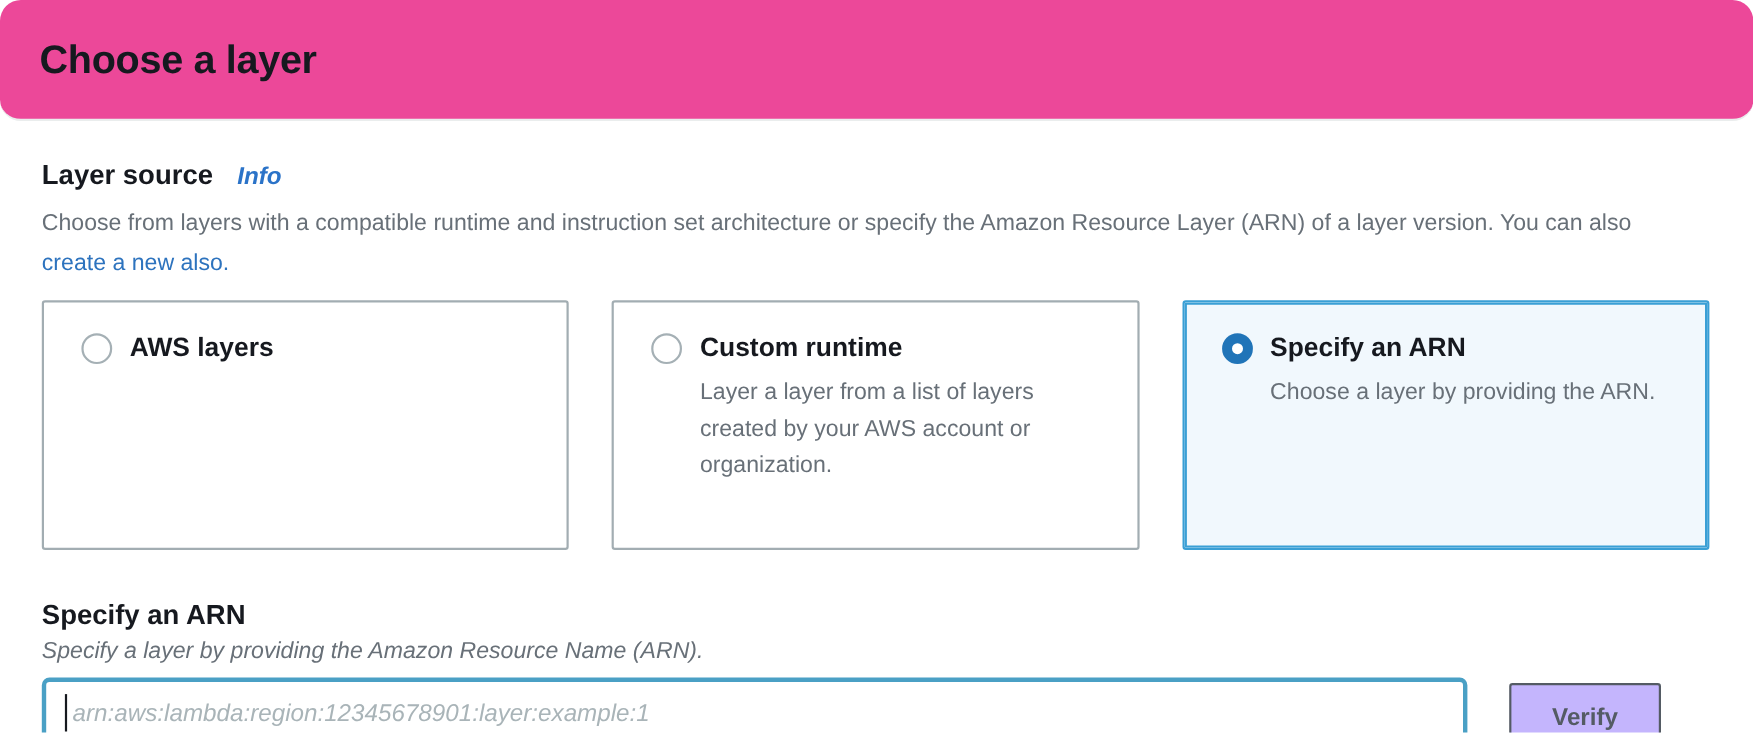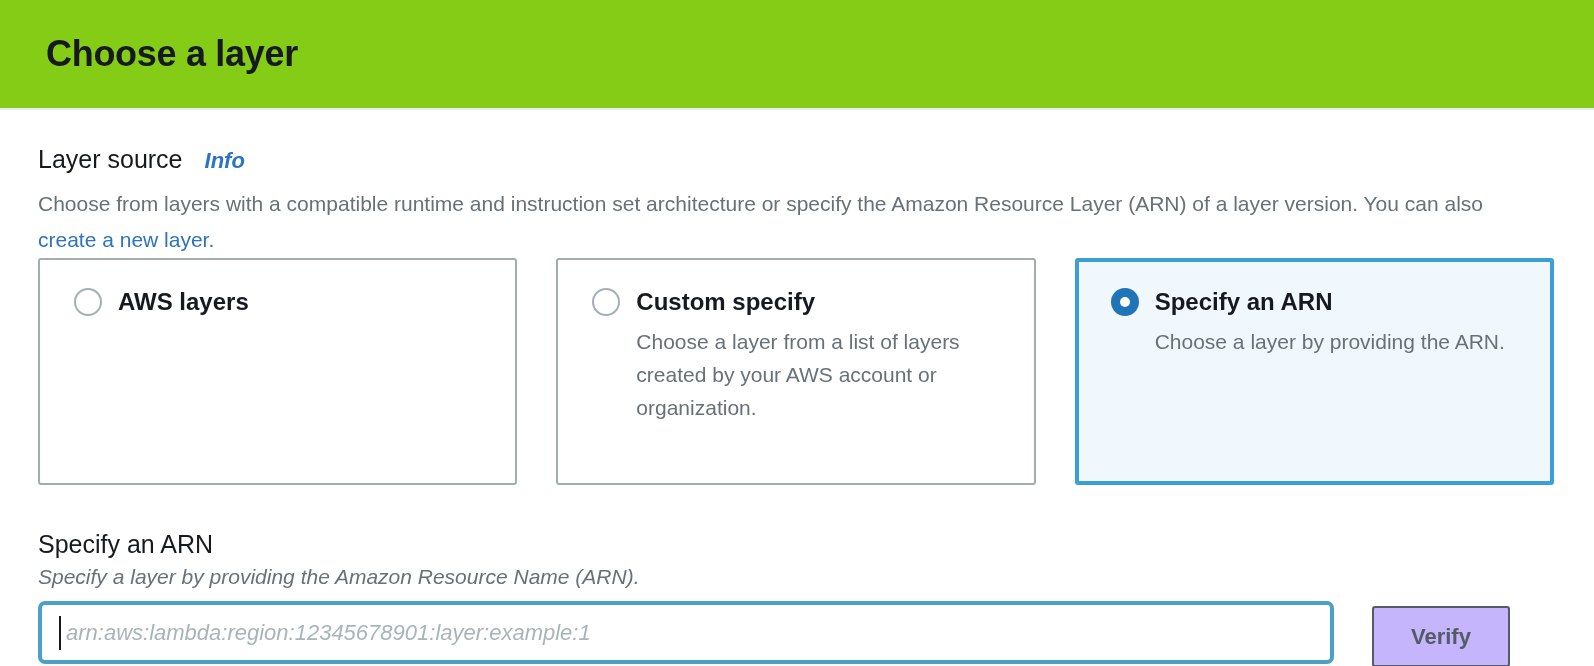--- a/index.html
+++ b/index.html
@@ -15,11 +15,12 @@
 
   .panel-header {
     height: 110px;
-    background: #84cc16;
+    background: #ec4899;
     border-bottom: 2px solid #eaeded;
     display: flex;
     align-items: center;
-    padding-left: 46px;
+    padding-left: 36px;
+    border-radius: 19px;
   }
   .panel-title {
     margin: 0;

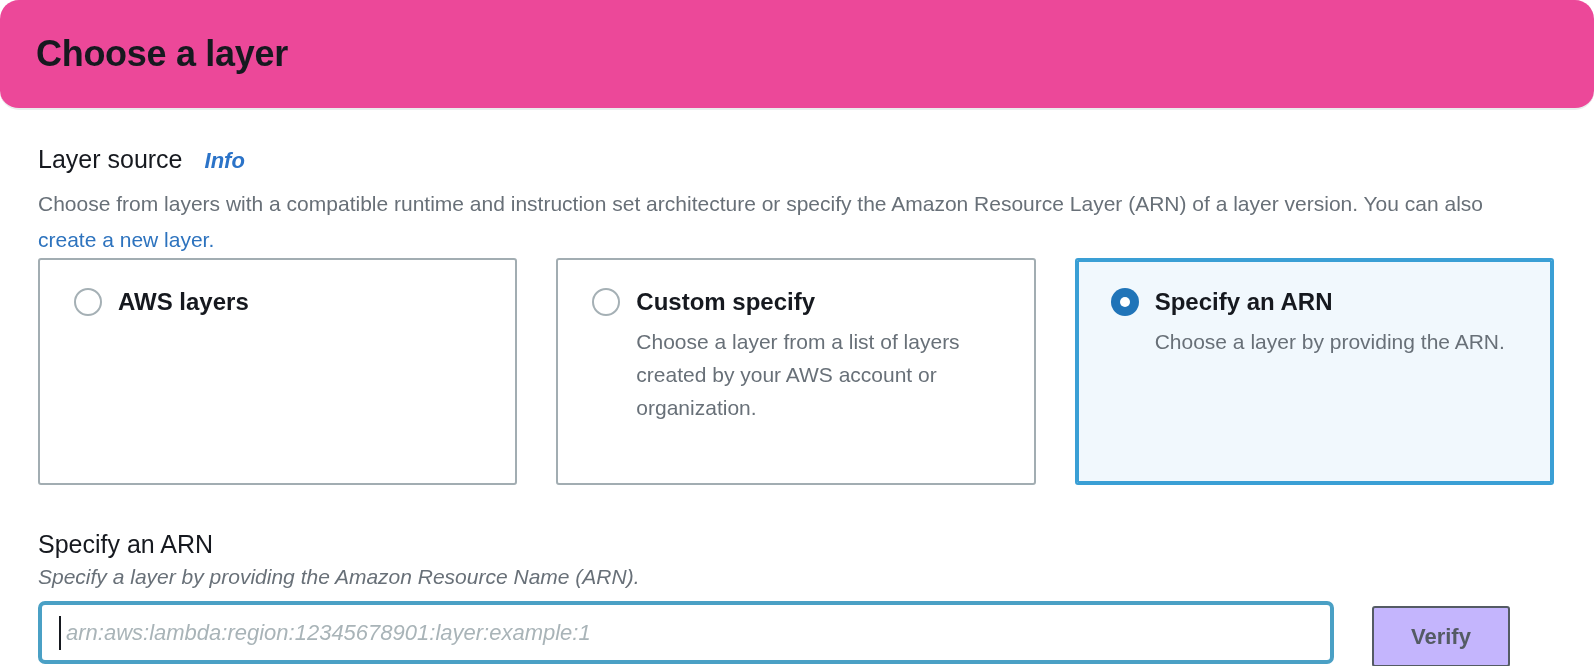--- a/index.html
+++ b/index.html
@@ -43,7 +43,7 @@
   }
   .field-label {
     font-size: 25px;
-    font-weight: 400;
+    font-weight: 700;
     color: #16191f;
   }
   .info-link {

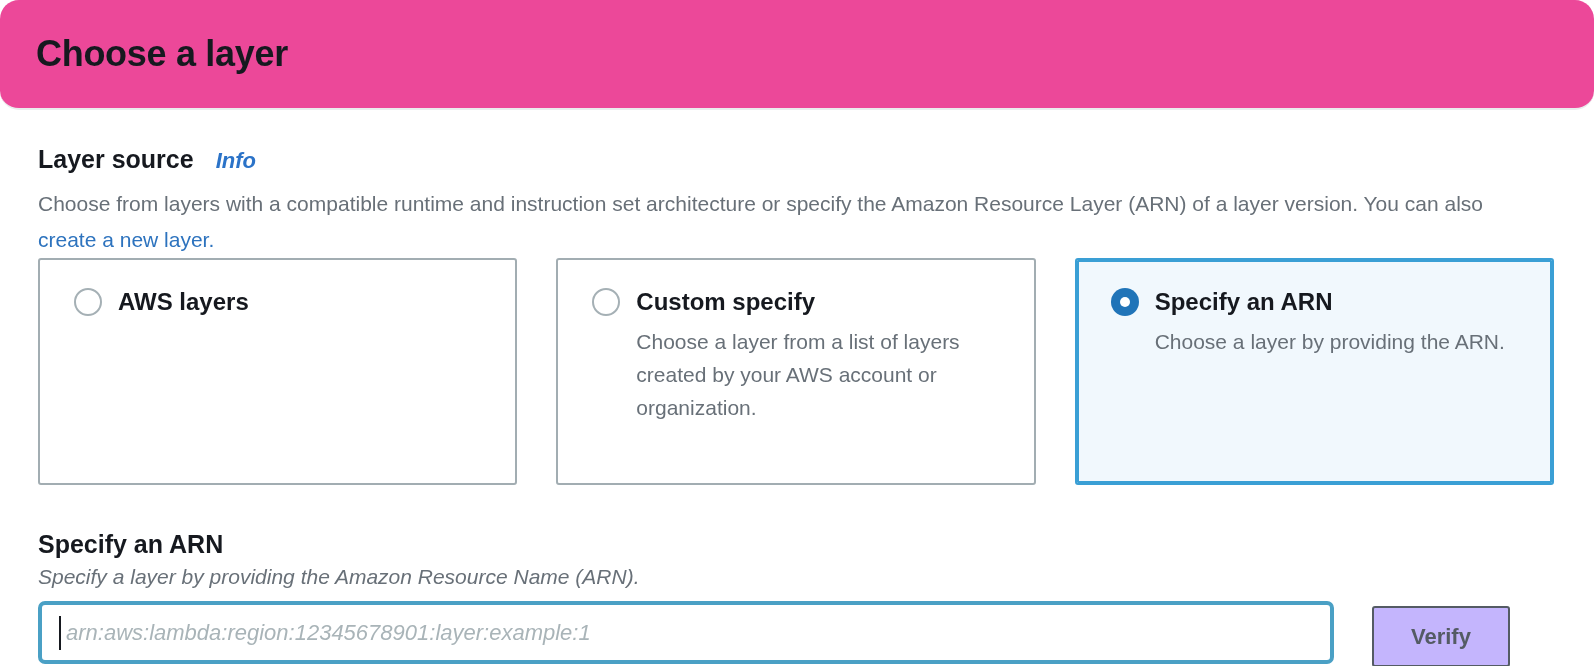--- a/index.html
+++ b/index.html
@@ -200,7 +200,7 @@
         <span class="field-label">Layer source</span>
         <a class="info-link">Info</a>
       </div>
-      <p class="desc"><span>Choose from layers with a compatible runtime and instruction set architecture or specify the Amazon Resource Layer (ARN) of a layer version. You can also </span><a class="text-link">create a new layer.</a></p>
+      <p class="desc"><span>Choose from layers with a compatible runtime and instruction set architecture or specify the Amazon Resource Layer (ARN) of a layer version. You can also </span><a class="text-link">create a new also.</a></p>
 
       <div class="tiles">
 

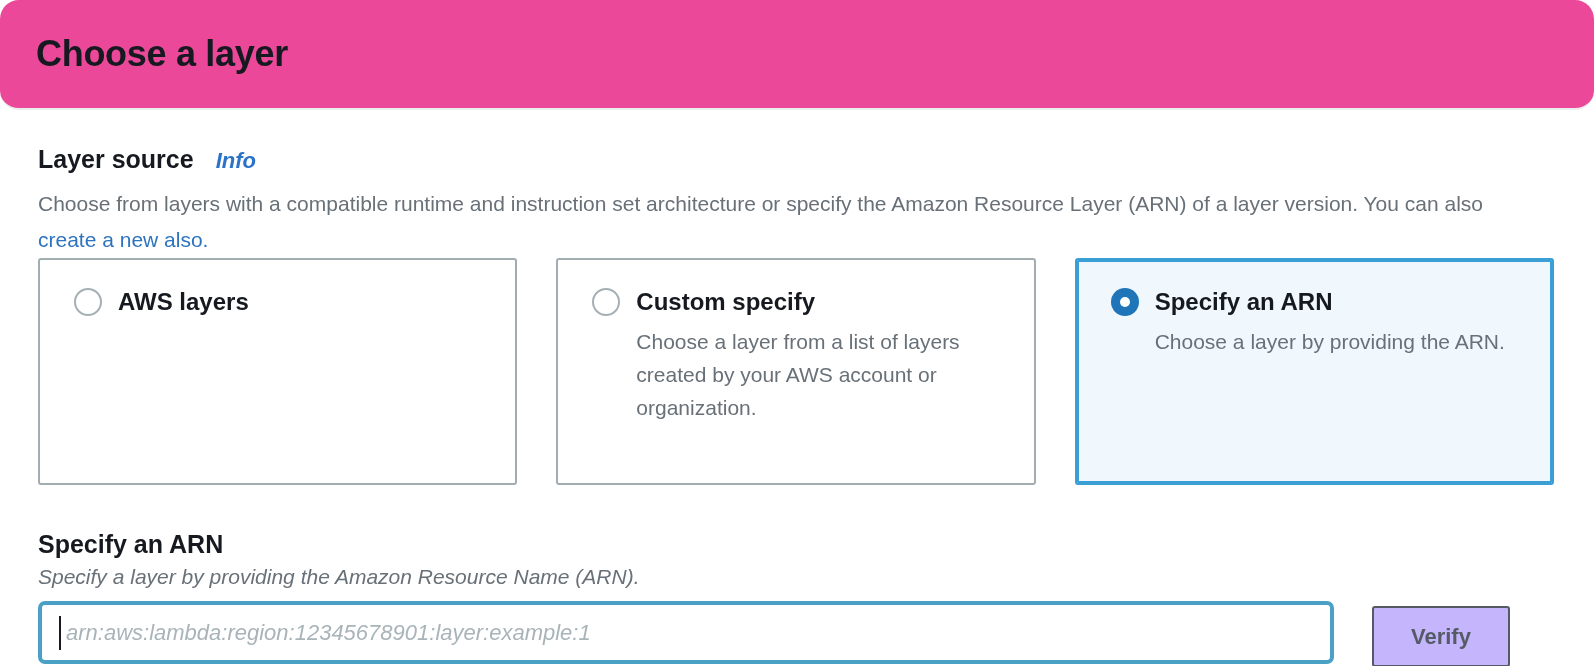--- a/index.html
+++ b/index.html
@@ -68,7 +68,7 @@
   }
 
   .tiles {
-    margin-top: 0px;
+    margin-top: 16px;
     display: grid;
     grid-template-columns: repeat(3, 1fr);
     gap: 39px;

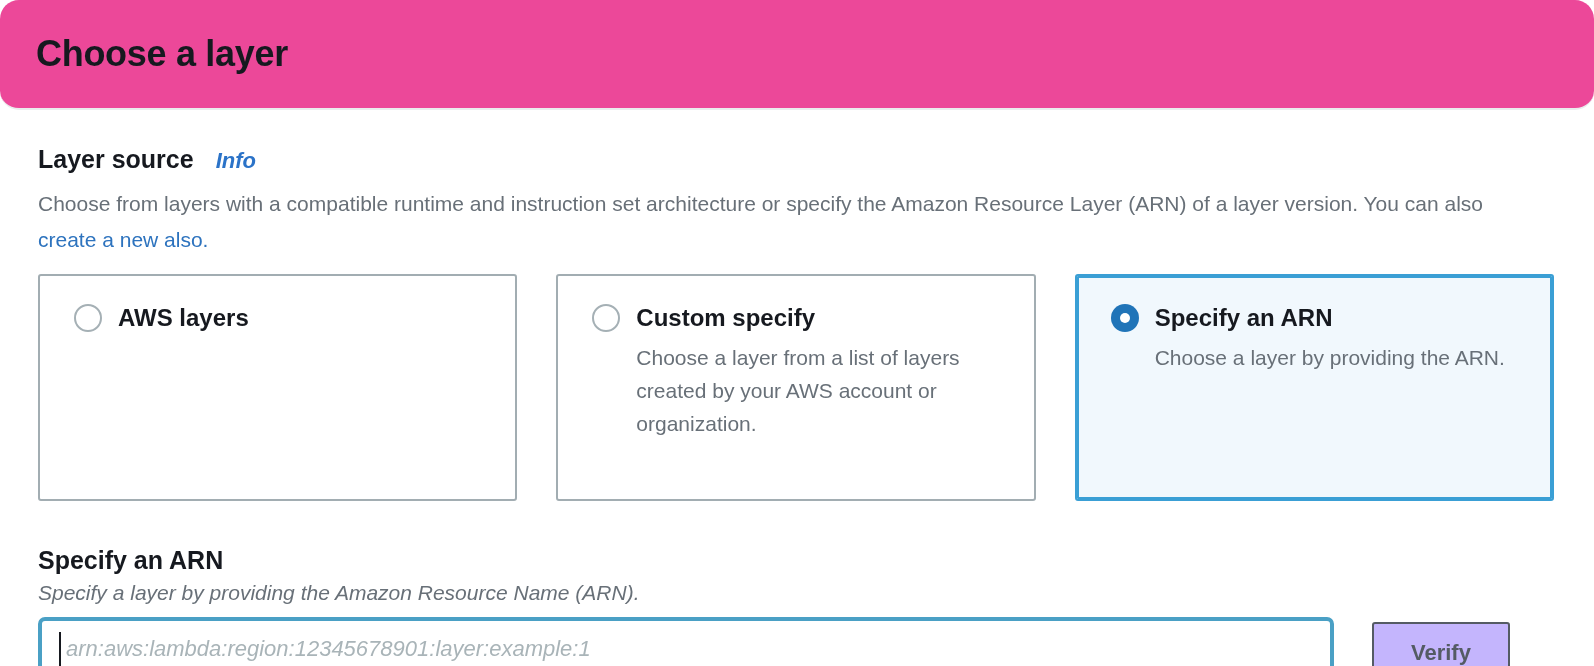--- a/index.html
+++ b/index.html
@@ -214,7 +214,7 @@
         <div class="tile">
           <span class="radio"></span>
           <div class="tile-body">
-            <div class="tile-title">Custom specify</div>
+            <div class="tile-title">Custom runtime</div>
             <div class="tile-desc">Choose a layer from a list of layers created by your AWS account or organization.</div>
           </div>
         </div>

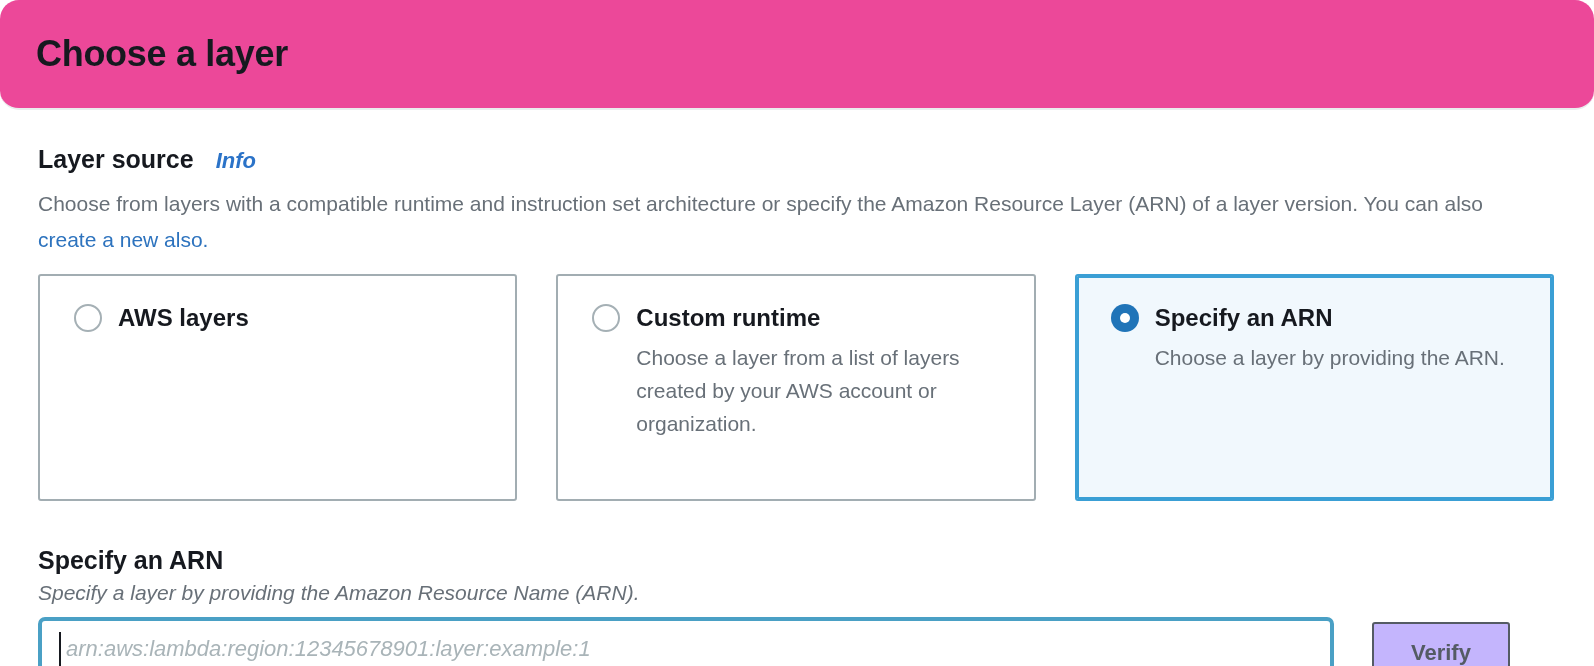--- a/index.html
+++ b/index.html
@@ -215,7 +215,7 @@
           <span class="radio"></span>
           <div class="tile-body">
             <div class="tile-title">Custom runtime</div>
-            <div class="tile-desc">Choose a layer from a list of layers created by your AWS account or organization.</div>
+            <div class="tile-desc">Layer a layer from a list of layers created by your AWS account or organization.</div>
           </div>
         </div>
 

